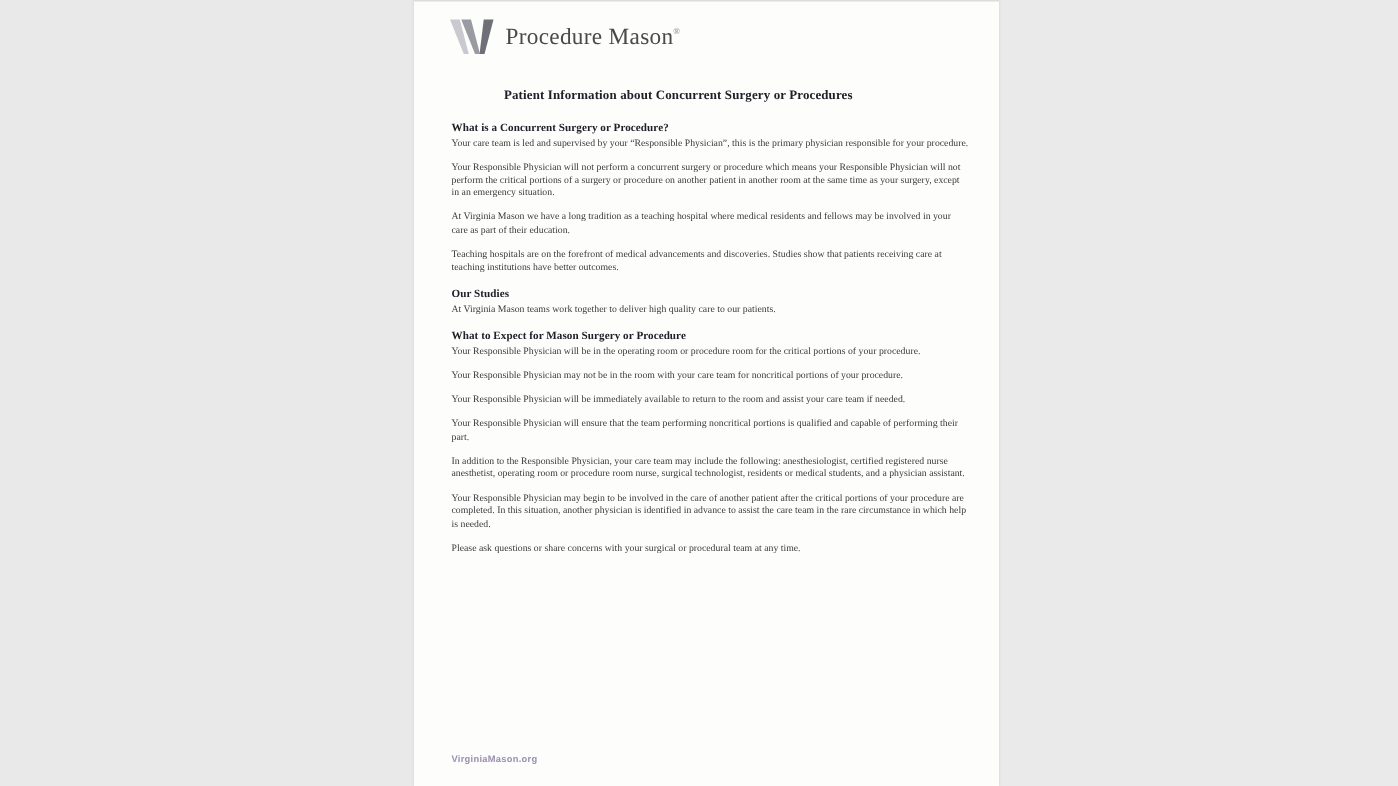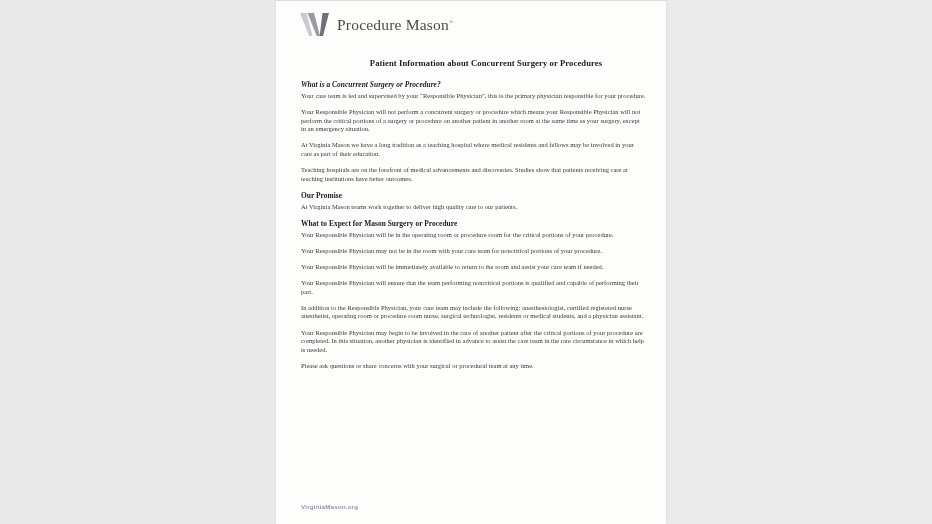--- a/index.html
+++ b/index.html
@@ -81,7 +81,7 @@
     left: 46px;
     top: 58px;
     width: 300px;
-    text-align: center;
+    text-align: left;
     font-size: 8.6px;
     font-weight: bold;
     color: #20202a;

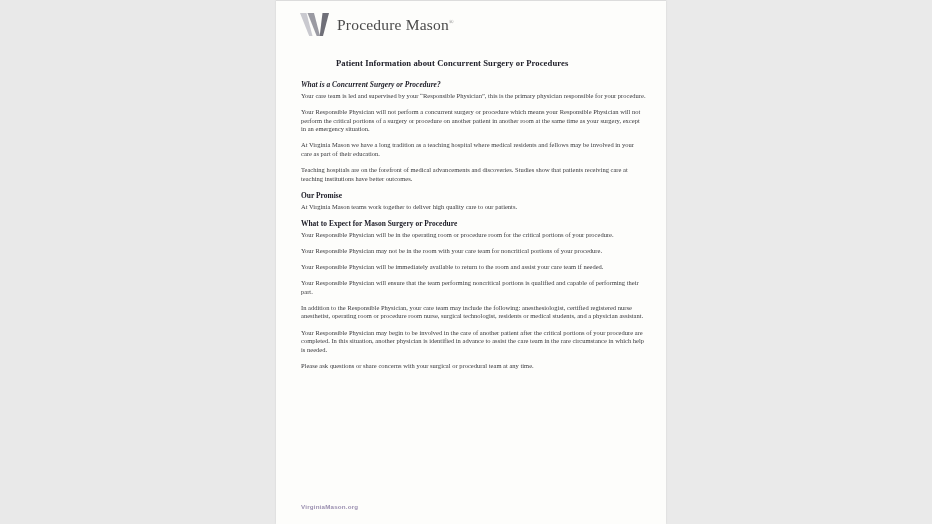--- a/index.html
+++ b/index.html
@@ -100,7 +100,7 @@
     color: #20202a;
     letter-spacing: 0.05px;
   }
-  .sec-gap-first { margin-top: 4px; font-style: italic; }
+  .sec-gap-first { margin-top: 4px; }
   .sec-gap { margin-top: 11px; }
   p.para {
     margin: 0 0 7.5px 0;

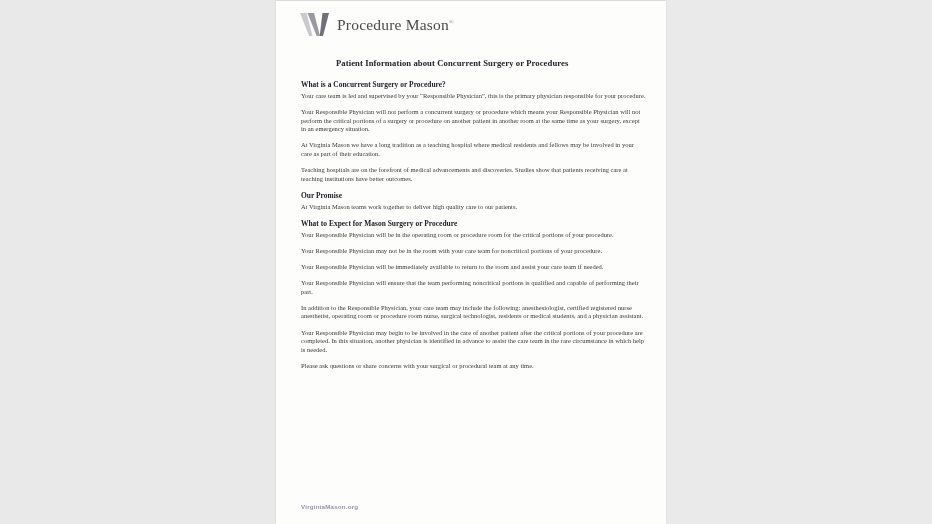--- a/index.html
+++ b/index.html
@@ -162,7 +162,7 @@
         <p class="para">At Virginia Mason we have a long tradition as a teaching hospital where medical residents and fellows may be involved in your care as part of their education.</p>
         <p class="para">Teaching hospitals are on the forefront of medical advancements and discoveries.  Studies show that patients receiving care at teaching institutions have better outcomes.</p>
 
-        <h2 class="sec sec-gap">Our Promise</h2>
+        <h2 class="sec sec-gap">Our Studies</h2>
         <p class="para">At Virginia Mason teams work together to deliver high quality care to our patients.</p>
 
         <h2 class="sec sec-gap">What to Expect for Mason Surgery or Procedure</h2>

